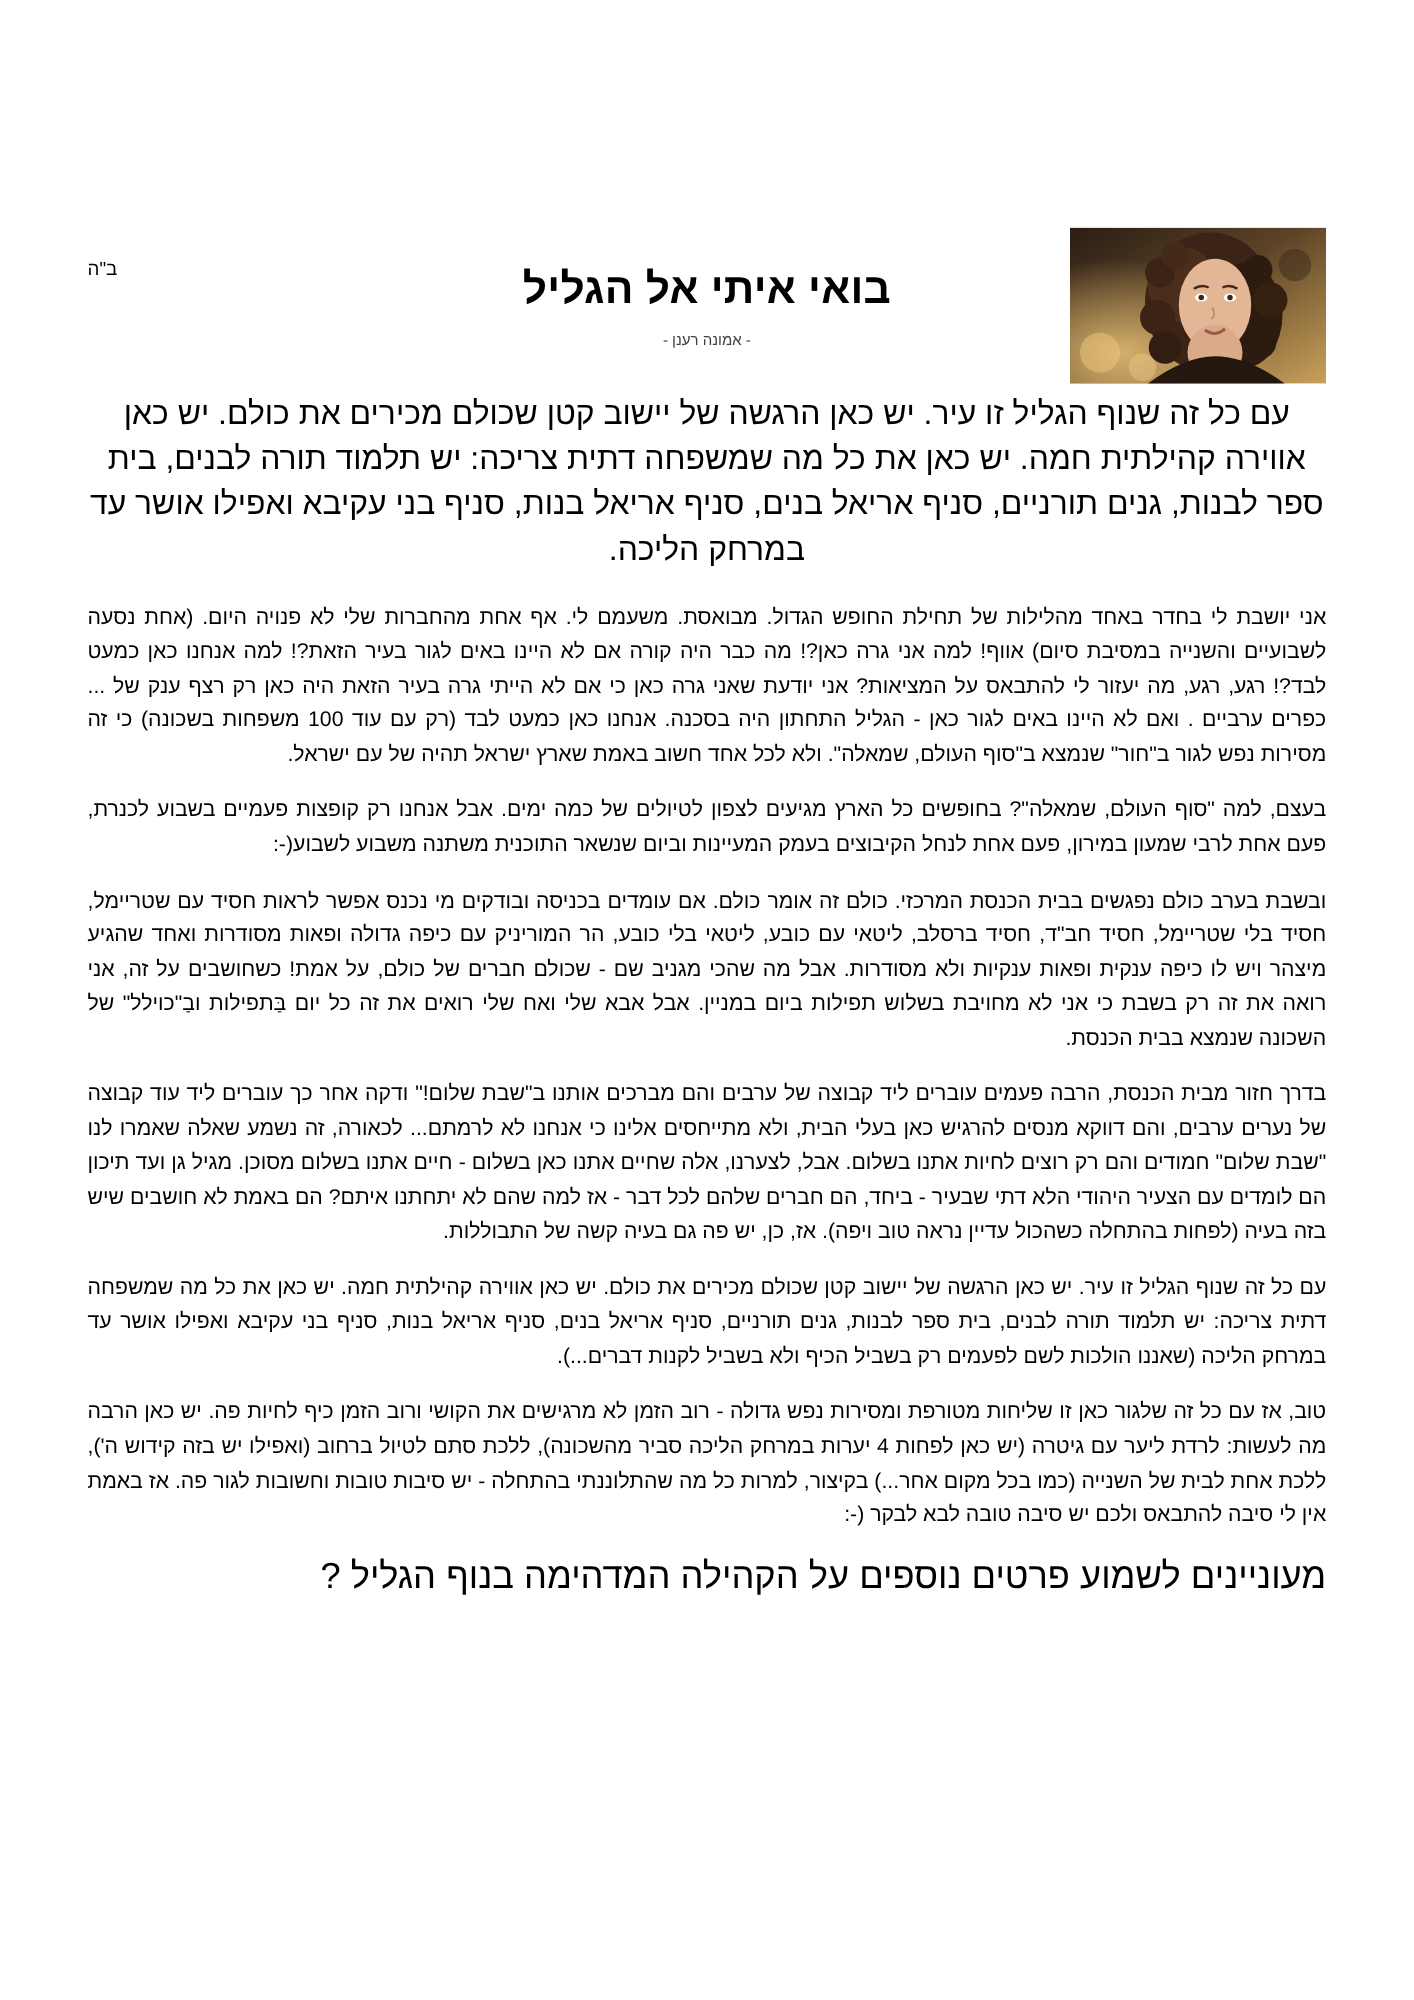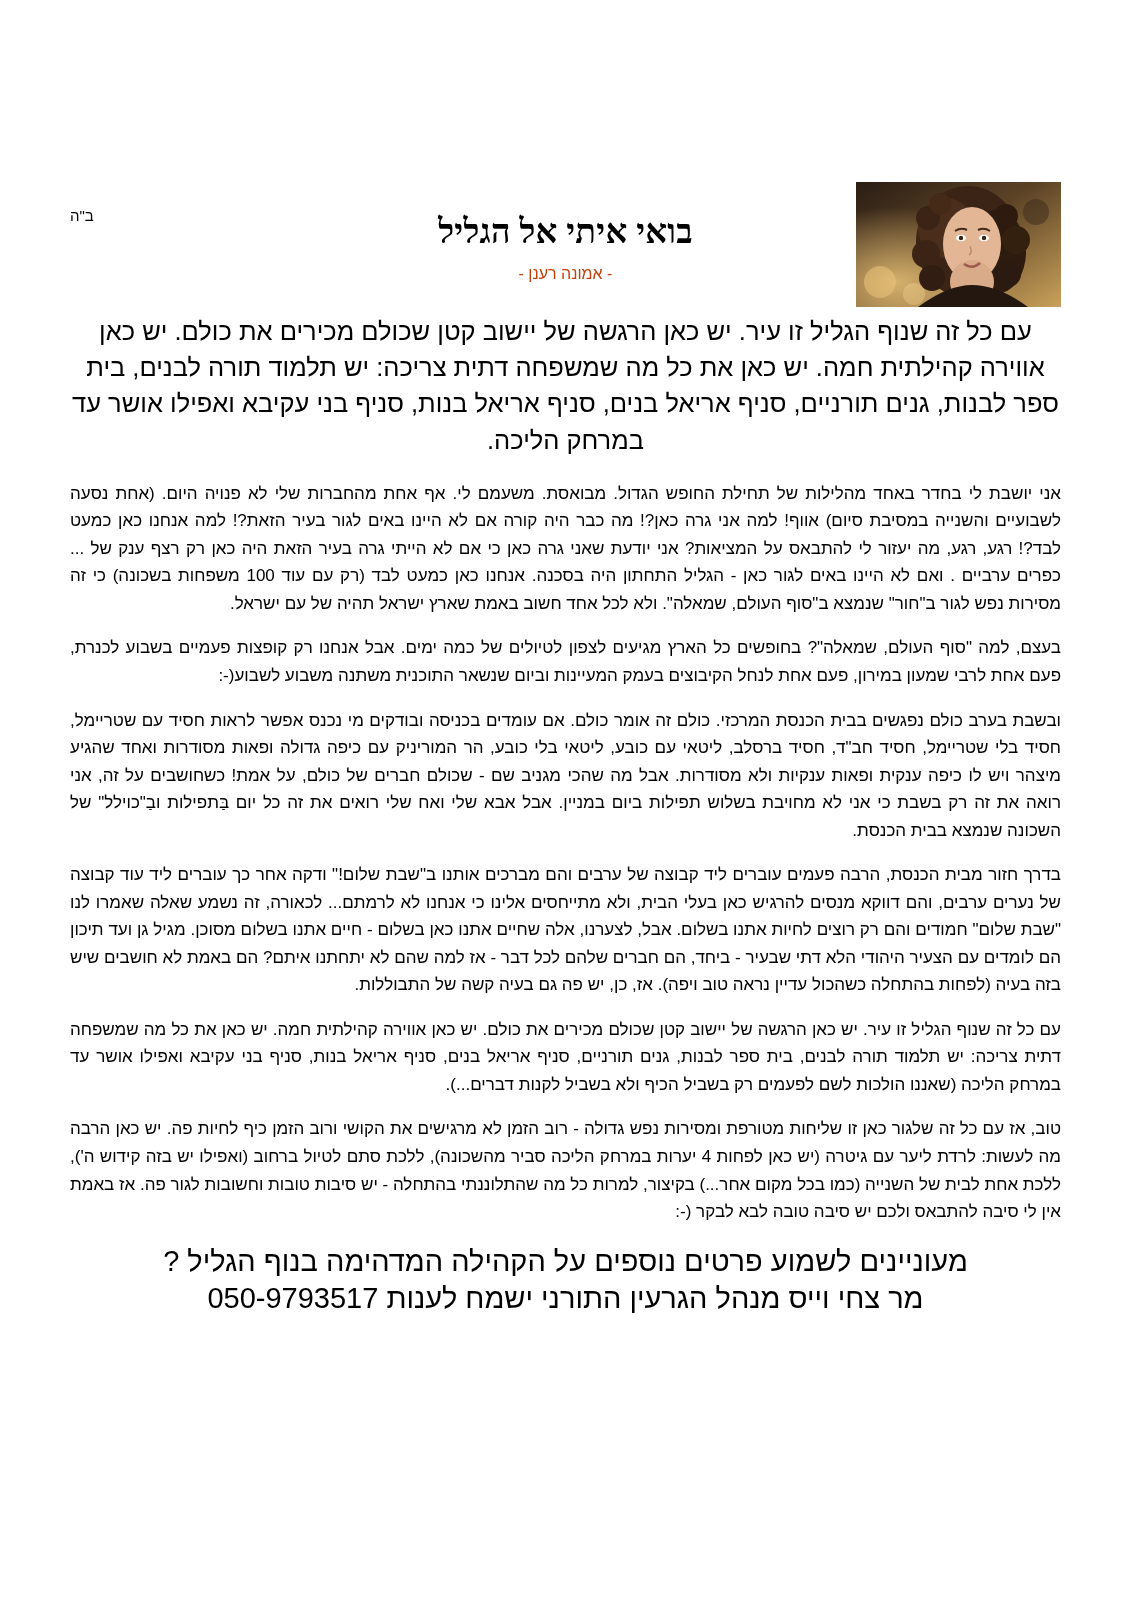--- a/index.html
+++ b/index.html
@@ -57,7 +57,6 @@
     line-height: 1.15;
     margin: 0 0 14px 0;
     letter-spacing: 0.2px;
-    font-family: Liberation Serif, serif;
   }
   .doc-byline {
     font-size: 16px;

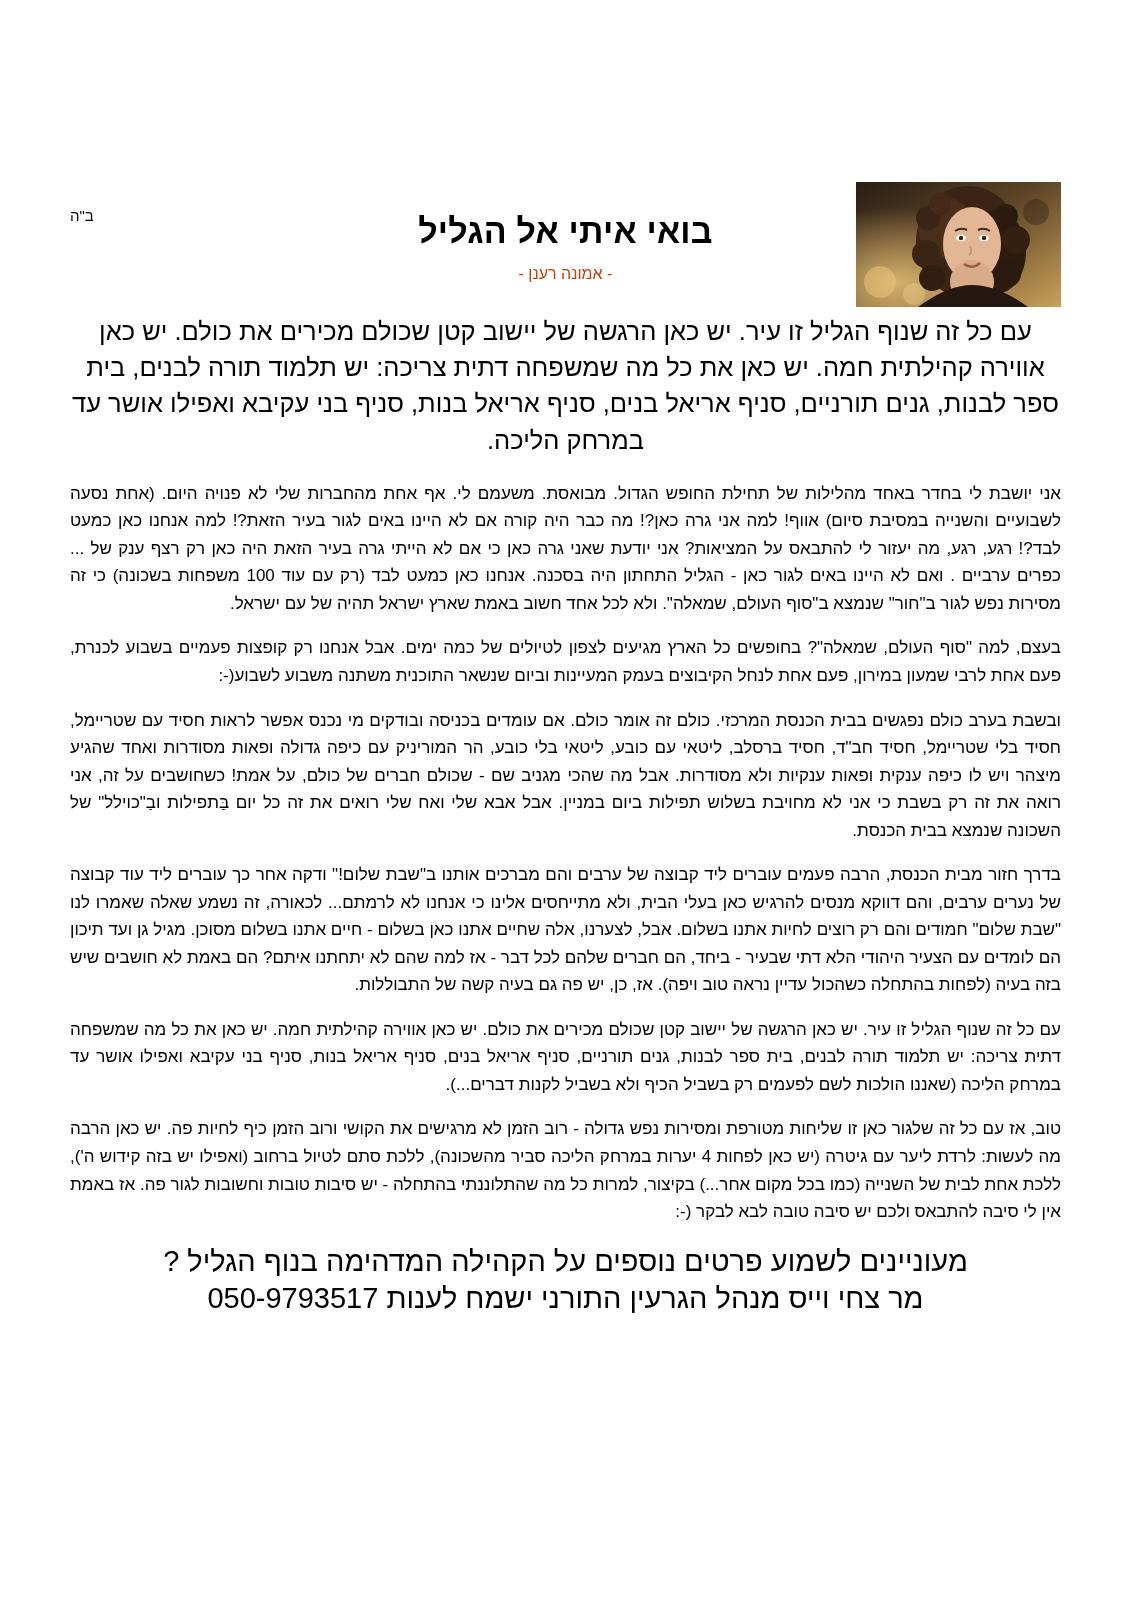--- a/index.html
+++ b/index.html
@@ -59,9 +59,9 @@
     letter-spacing: 0.2px;
   }
   .doc-byline {
-    font-size: 16px;
+    font-size: 12px;
     margin: 0;
-    color: #c2410c;
+    color: #404040;
   }
   .lead {
     margin: 18px 0 22px 0;

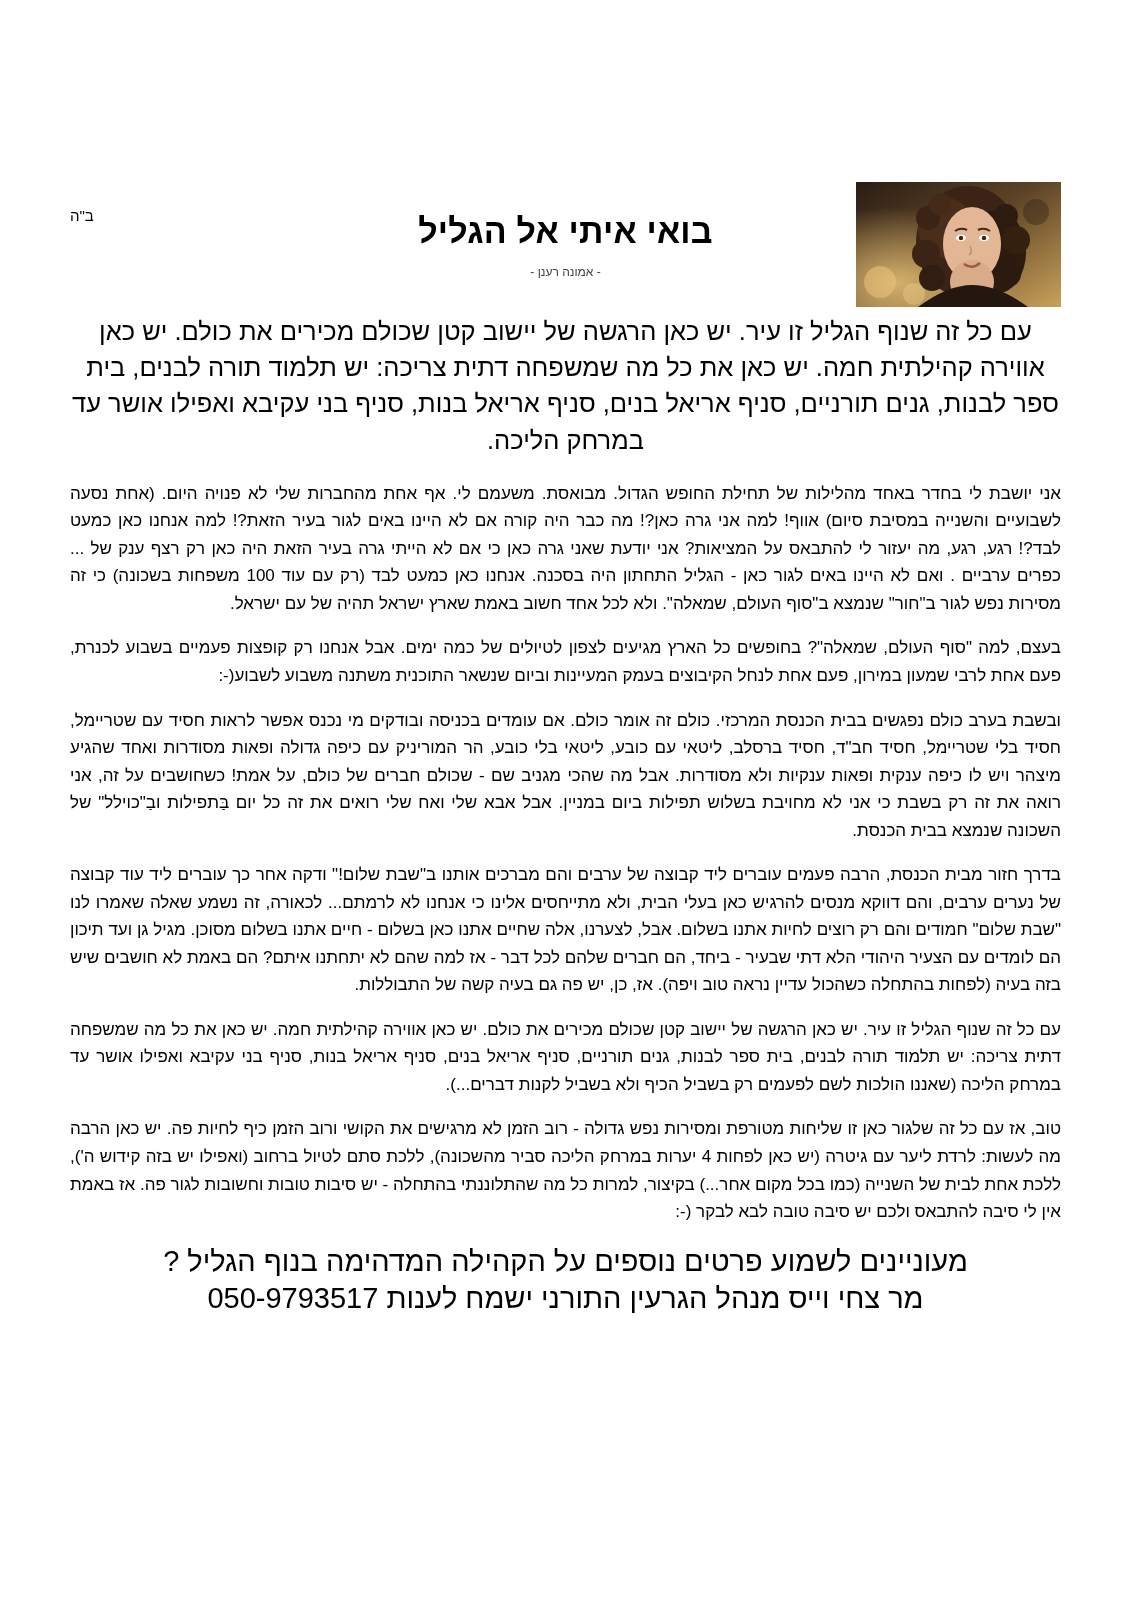--- a/index.html
+++ b/index.html
@@ -88,7 +88,7 @@
     font-weight: 400;
     margin-top: 14px;
   }
-  .contact div { margin: 0; }
+  .contact div { margin: 0; text-align: right; }
 </style>
 </head>
 <body>

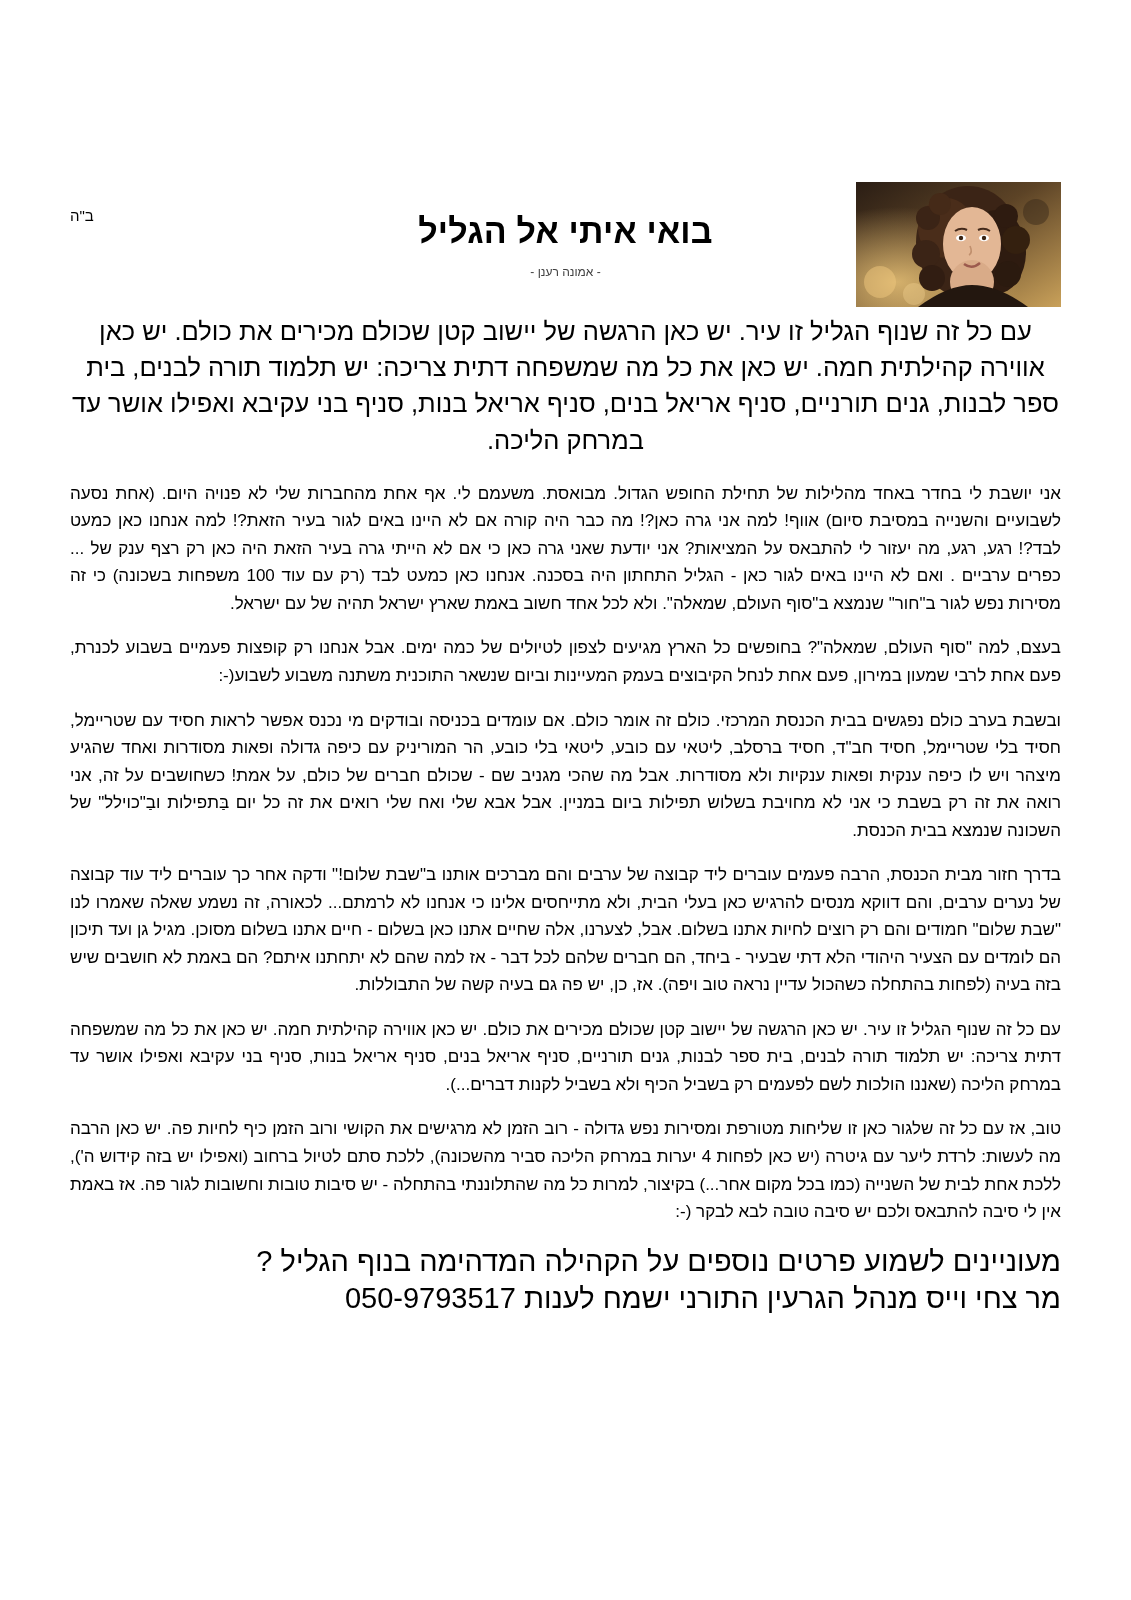--- a/index.html
+++ b/index.html
@@ -168,7 +168,6 @@
 
   <div class="contact">
     <div>מעוניינים לשמוע פרטים נוספים על הקהילה המדהימה בנוף הגליל ?</div>
-    <div>מר צחי וייס מנהל הגרעין התורני ישמח לענות 050-9793517</div>
   </div>
 
 </div>

